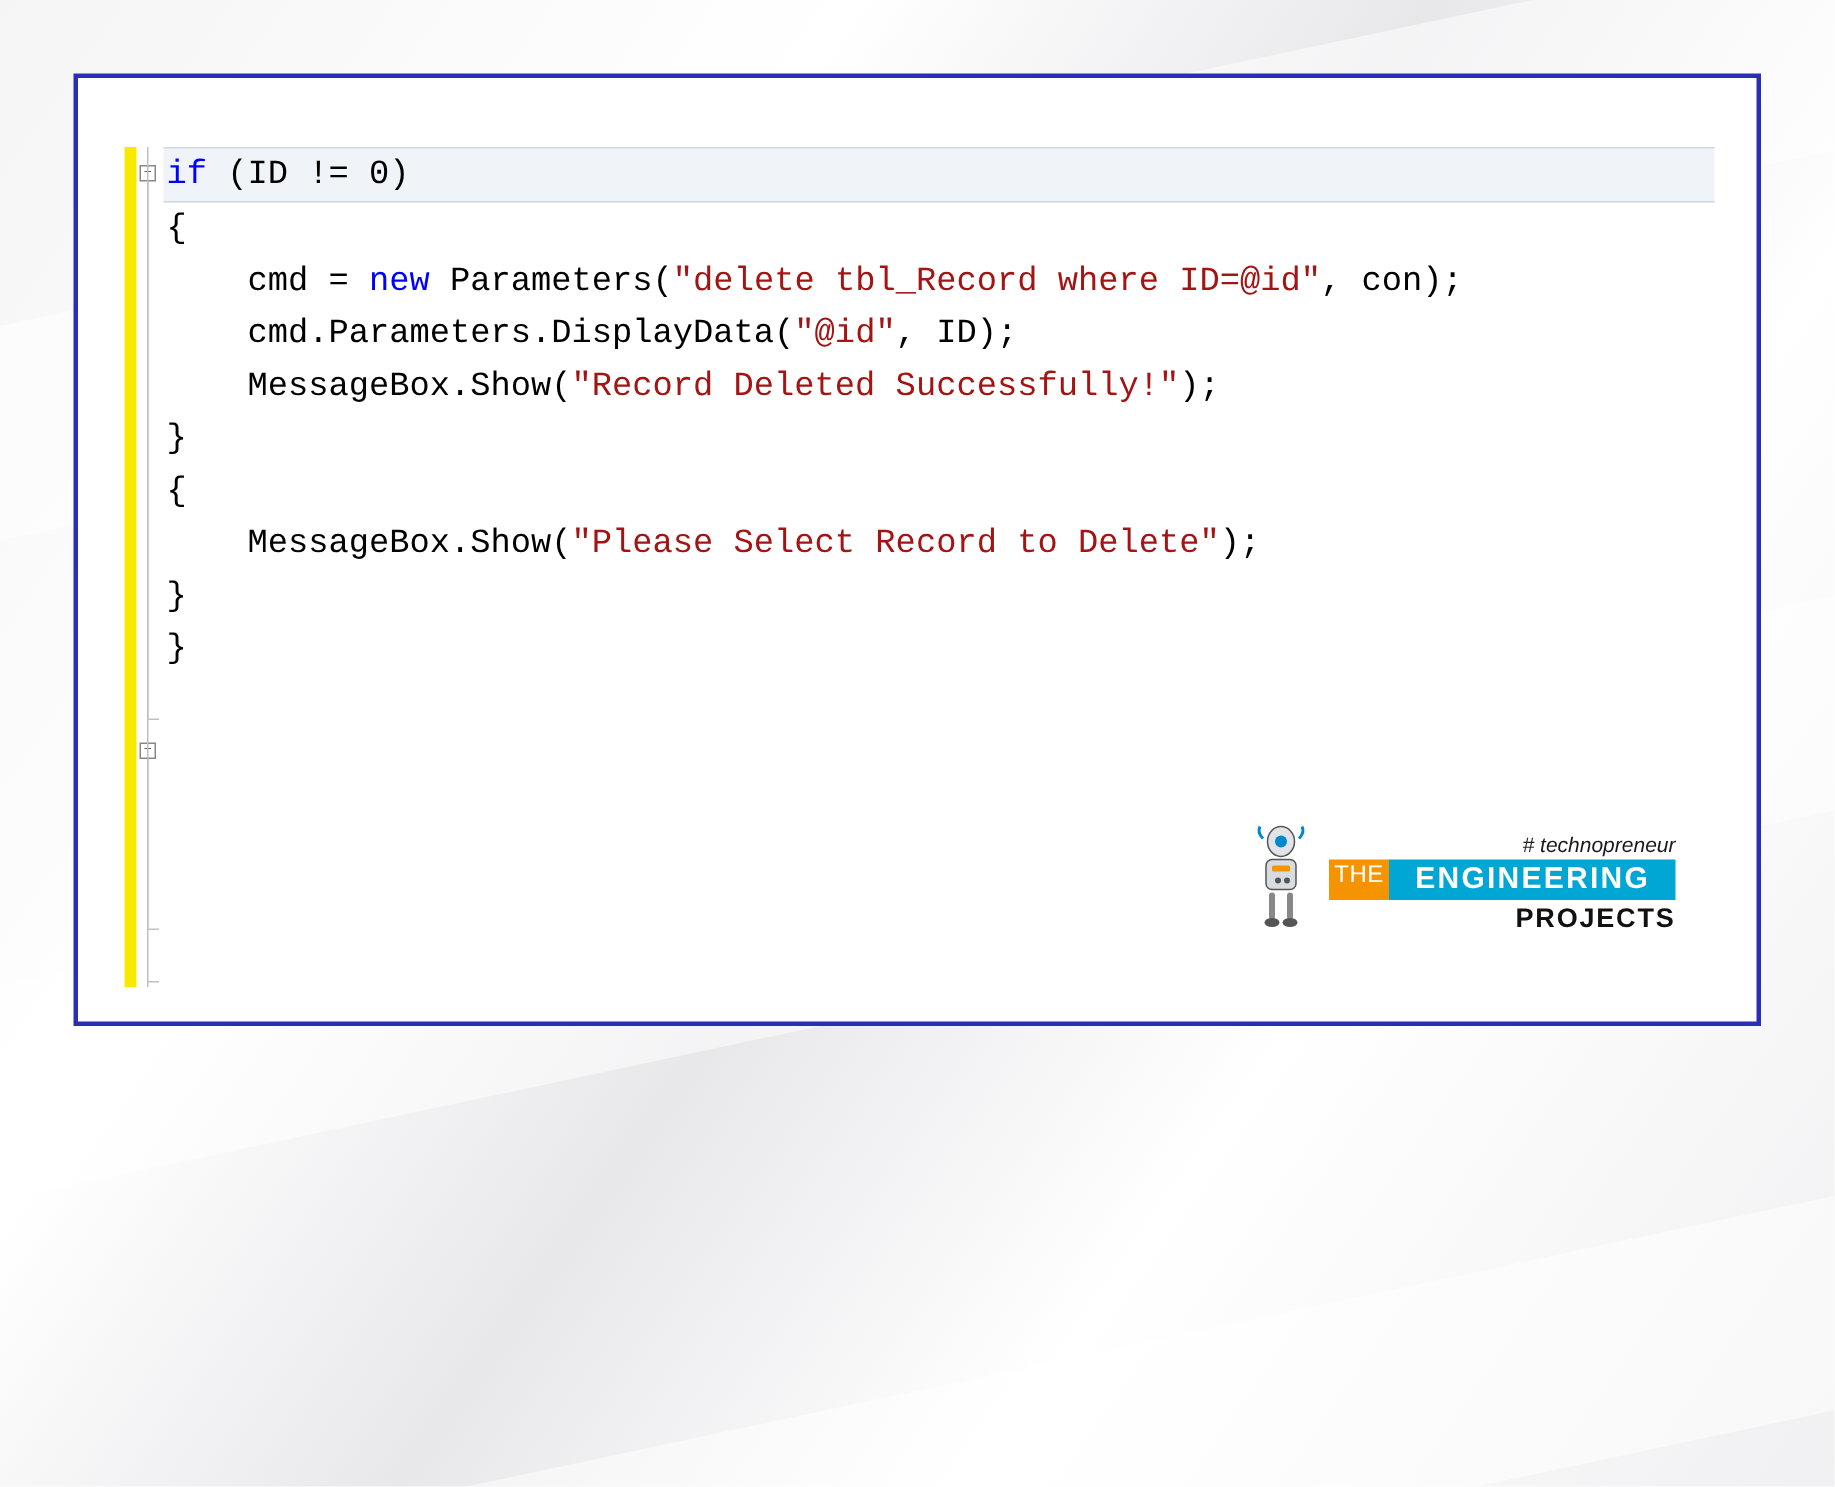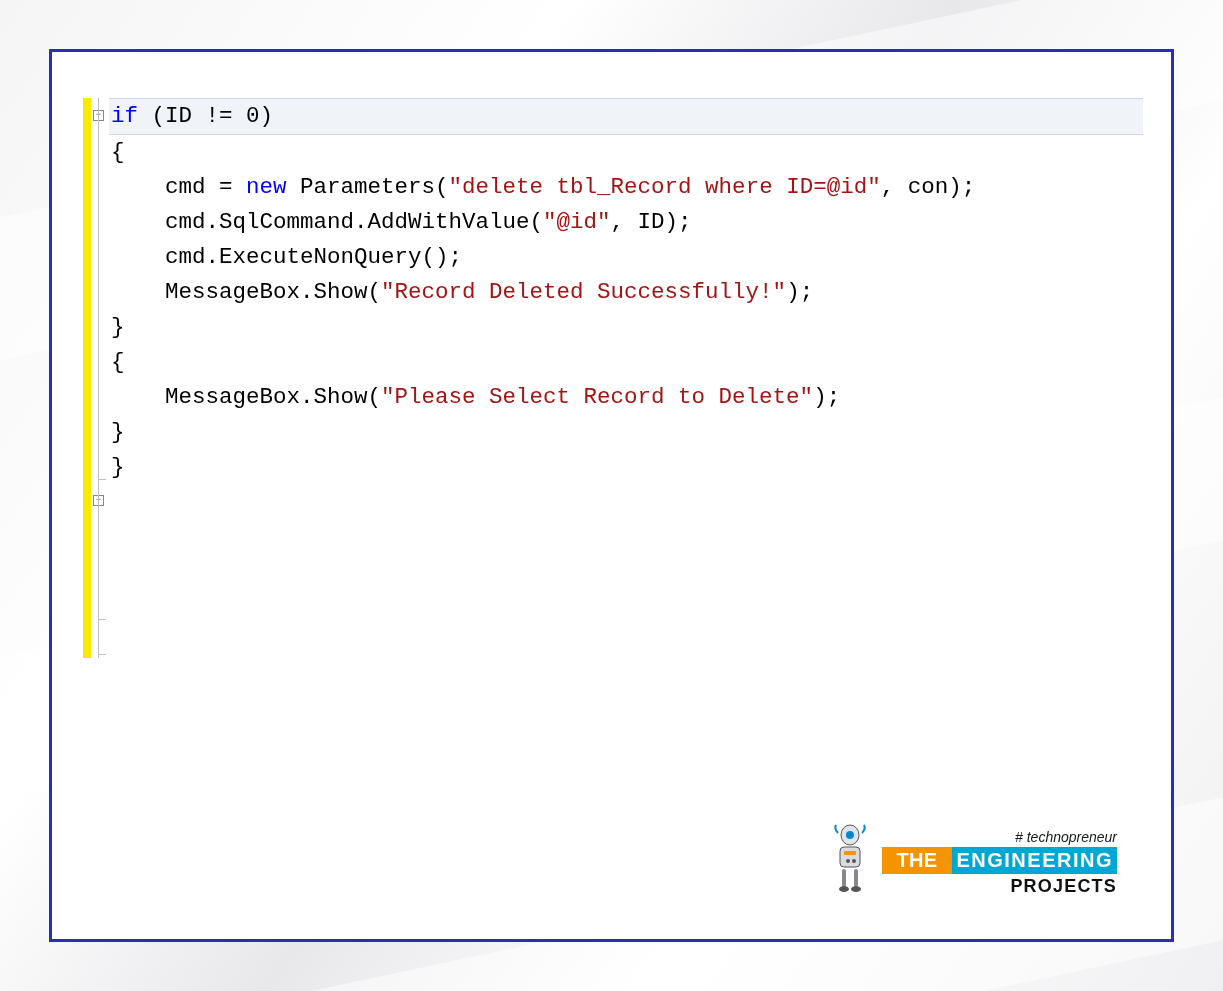--- a/index.html
+++ b/index.html
@@ -26,7 +26,7 @@
   top: 49px;
   left: 49px;
   width: 1125px;
-  height: 893px;
+  height: 635px;
   border: 3px solid #2a2db5;
   background: #ffffff;
 }

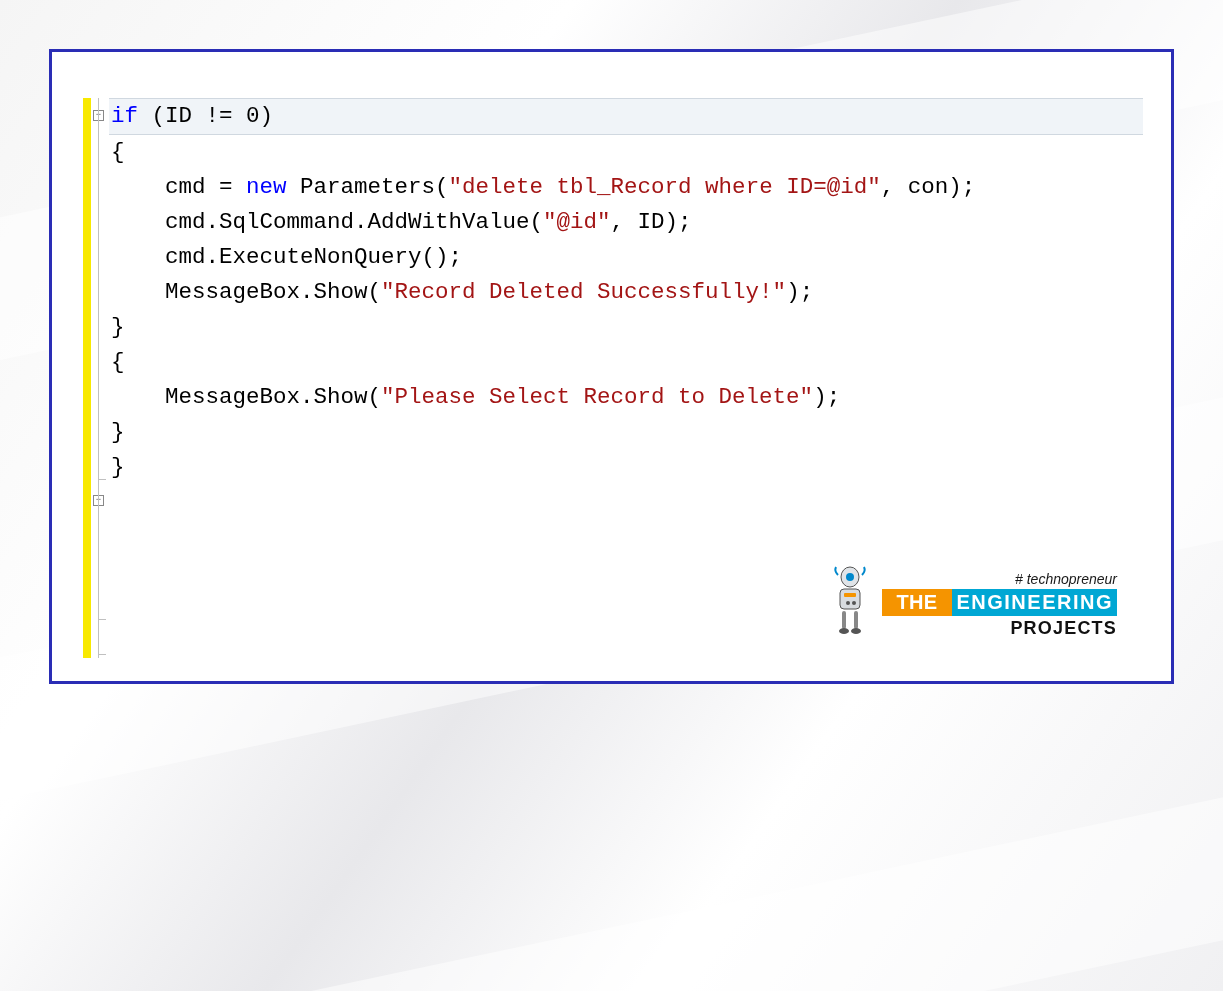--- a/index.html
+++ b/index.html
@@ -160,7 +160,7 @@
           <div class="line hl"><span class="kw">if</span><span> (ID != 0)</span></div>
           <div class="line"><span>{</span></div>
           <div class="line"><span>    cmd = </span><span class="kw">new</span><span> Parameters(</span><span class="str">"delete tbl_Record where ID=@id"</span><span>, con);</span></div>
-          <div class="line"><span>    cmd.SqlCommand.AddWithValue(</span><span class="str">"@id"</span><span>, ID);</span></div>
+          <div class="line"><span>    cmd.Parameters.DisplayData(</span><span class="str">"@id"</span><span>, ID);</span></div>
           <div class="line"><span>    cmd.ExecuteNonQuery();</span></div>
           <div class="line"><span>    MessageBox.Show(</span><span class="str">"Record Deleted Successfully!"</span><span>);</span></div>
           <div class="line"><span>}</span></div>

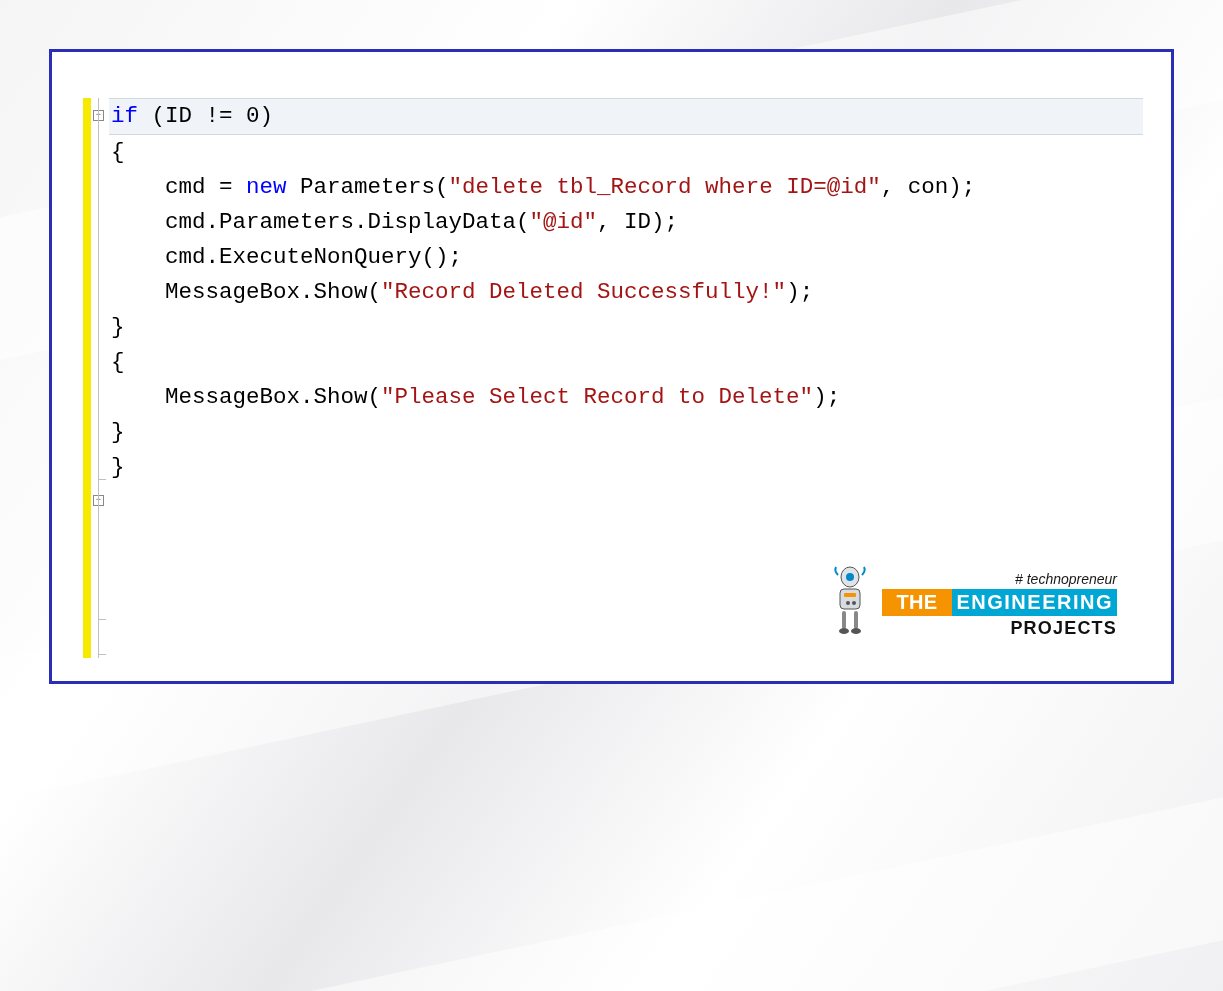--- a/index.html
+++ b/index.html
@@ -161,7 +161,6 @@
           <div class="line"><span>{</span></div>
           <div class="line"><span>    cmd = </span><span class="kw">new</span><span> Parameters(</span><span class="str">"delete tbl_Record where ID=@id"</span><span>, con);</span></div>
           <div class="line"><span>    cmd.Parameters.DisplayData(</span><span class="str">"@id"</span><span>, ID);</span></div>
-          <div class="line"><span>    cmd.ExecuteNonQuery();</span></div>
           <div class="line"><span>    MessageBox.Show(</span><span class="str">"Record Deleted Successfully!"</span><span>);</span></div>
           <div class="line"><span>}</span></div>
           <div class="line"><span>{</span></div>

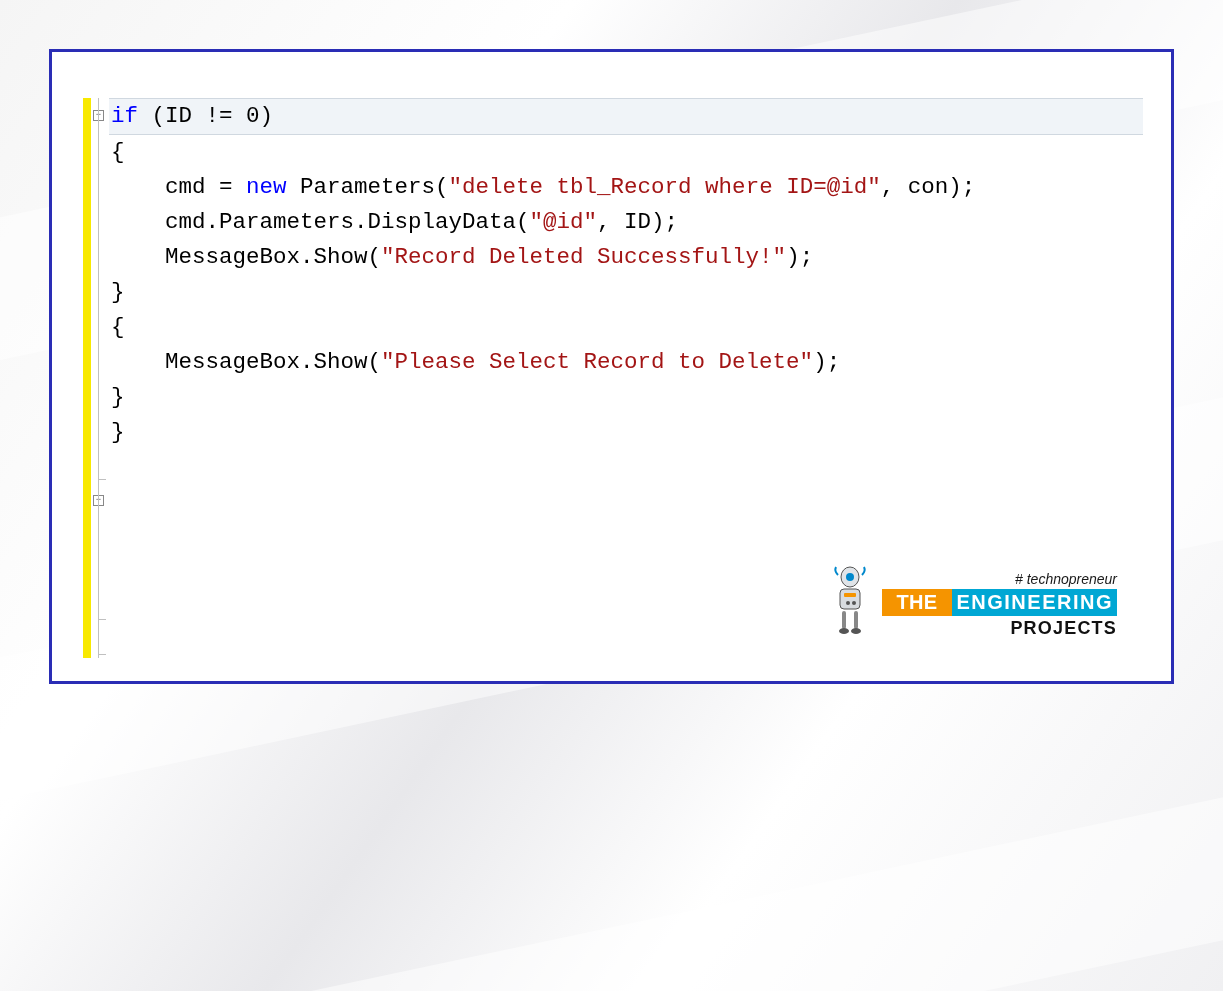--- a/index.html
+++ b/index.html
@@ -88,7 +88,7 @@
 .str { color: #a31515; }
 .watermark {
   position: absolute;
-  bottom: 42px;
+  bottom: 58px;
   right: 54px;
   display: flex;
   align-items: flex-end;

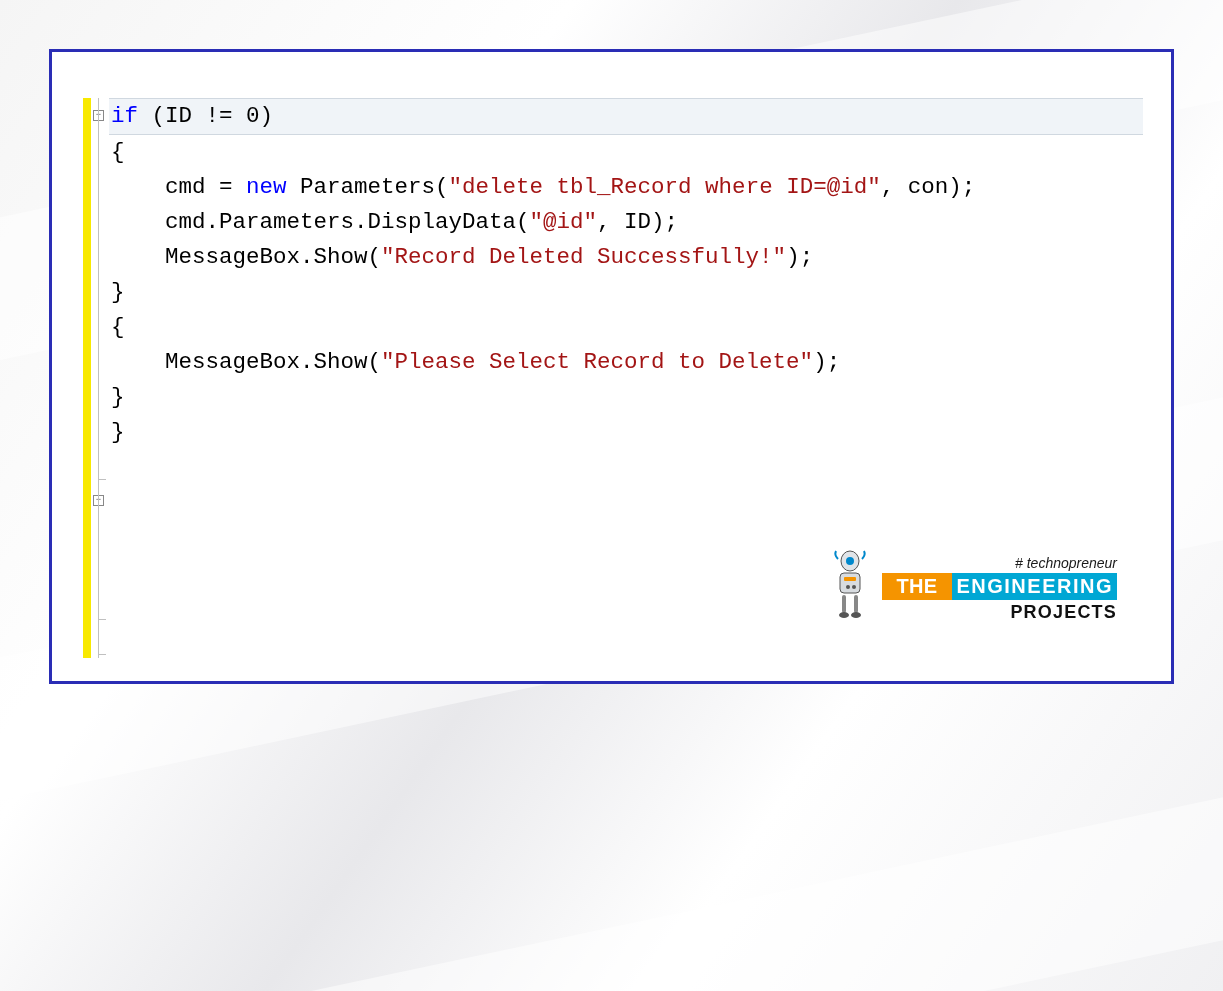--- a/index.html
+++ b/index.html
@@ -111,9 +111,9 @@
   background: #f59400;
   color: #fff;
   font-family: 'Arial Black', Arial, sans-serif;
-  font-size: 20px;
-  font-weight: 700;
-  padding: 2px 15px;
+  font-size: 16px;
+  font-weight: 400;
+  padding: 2px 4px;
   letter-spacing: 0.3px;
 }
 .logo-eng {

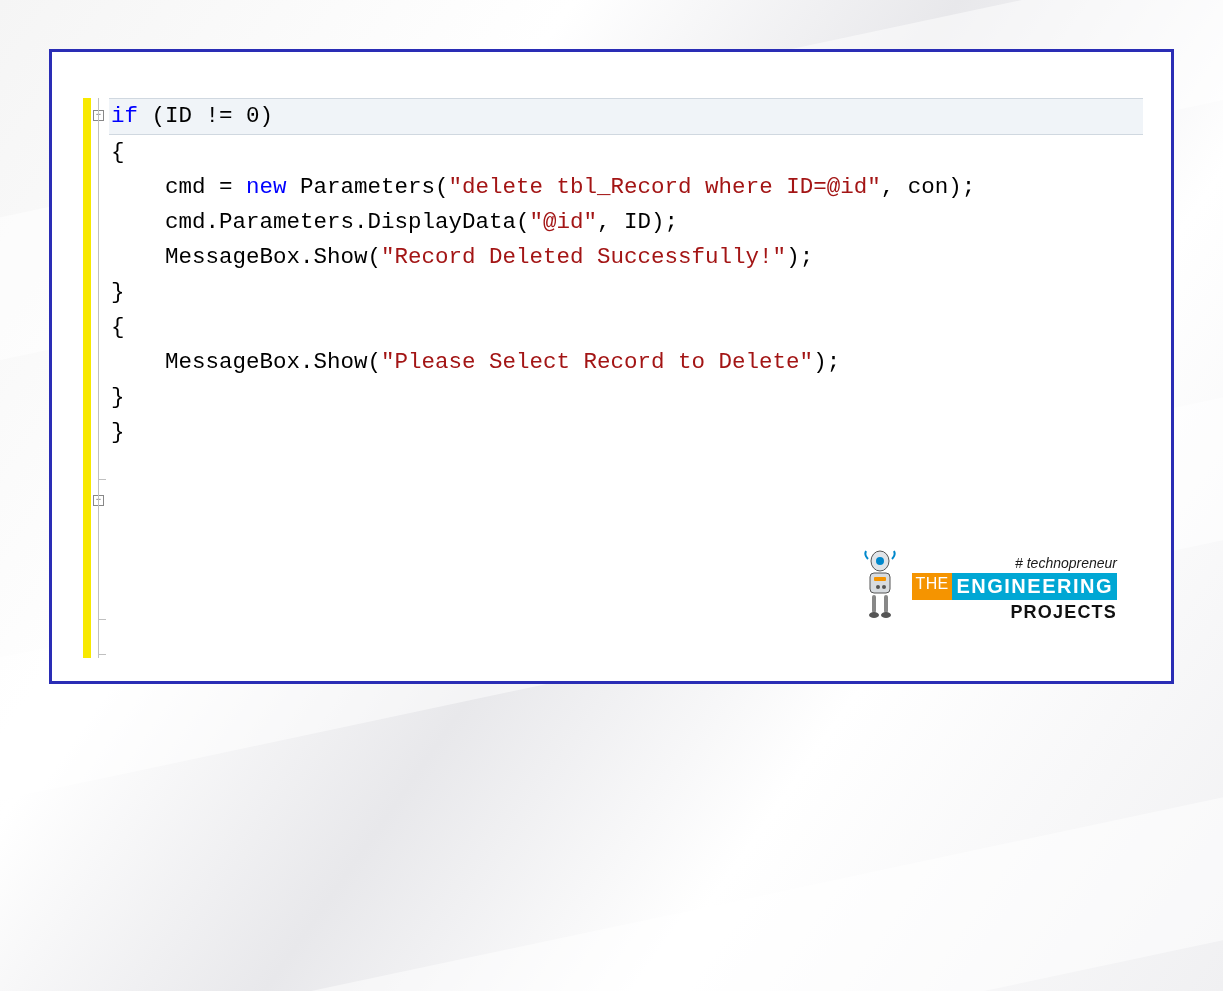--- a/index.html
+++ b/index.html
@@ -122,7 +122,7 @@
   font-family: 'Arial Black', Arial, sans-serif;
   font-size: 20px;
   font-weight: 900;
-  padding: 2px 4px;
+  padding: 2px 17px;
   letter-spacing: 1.5px;
 }
 .logo-proj {

